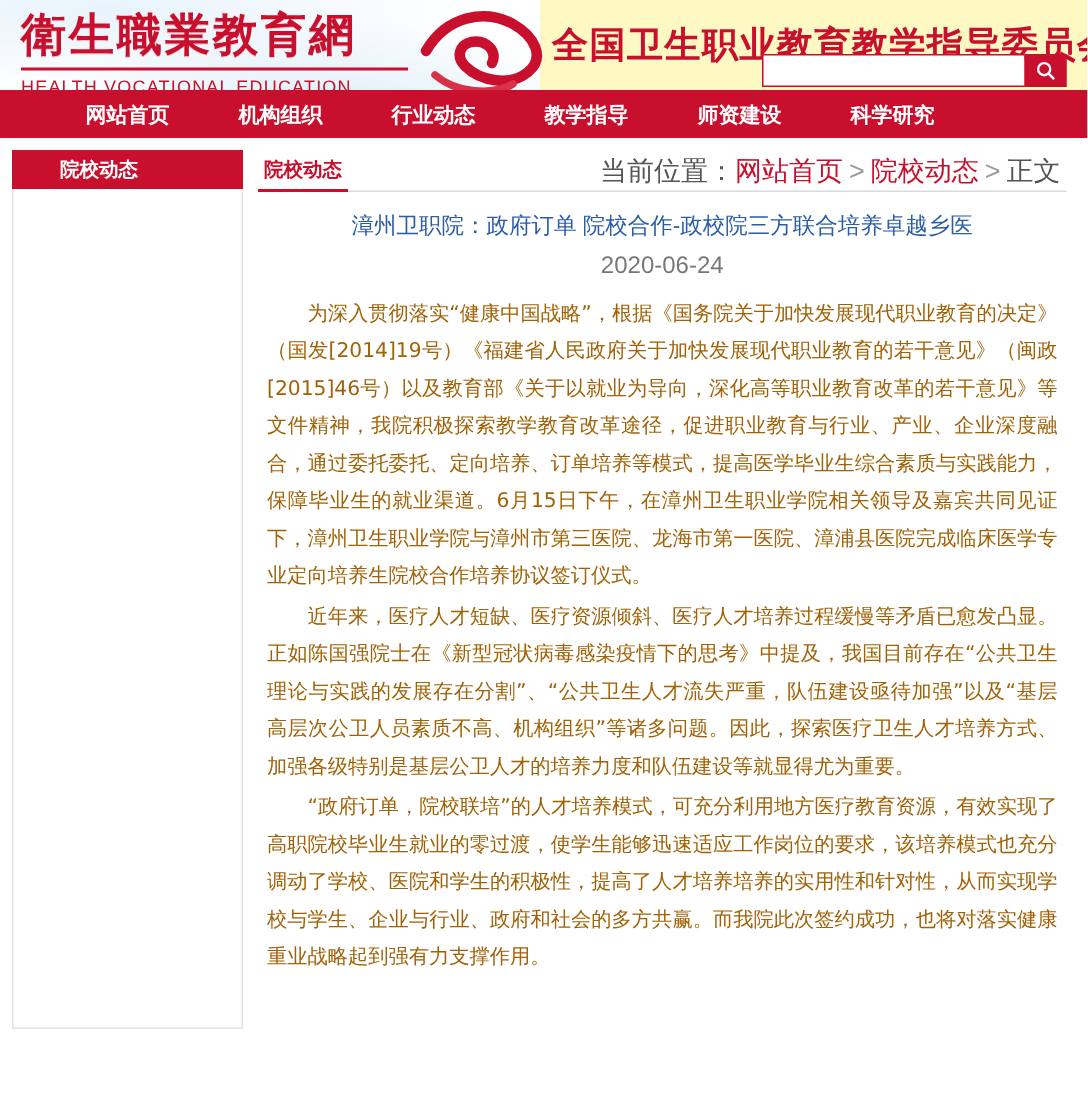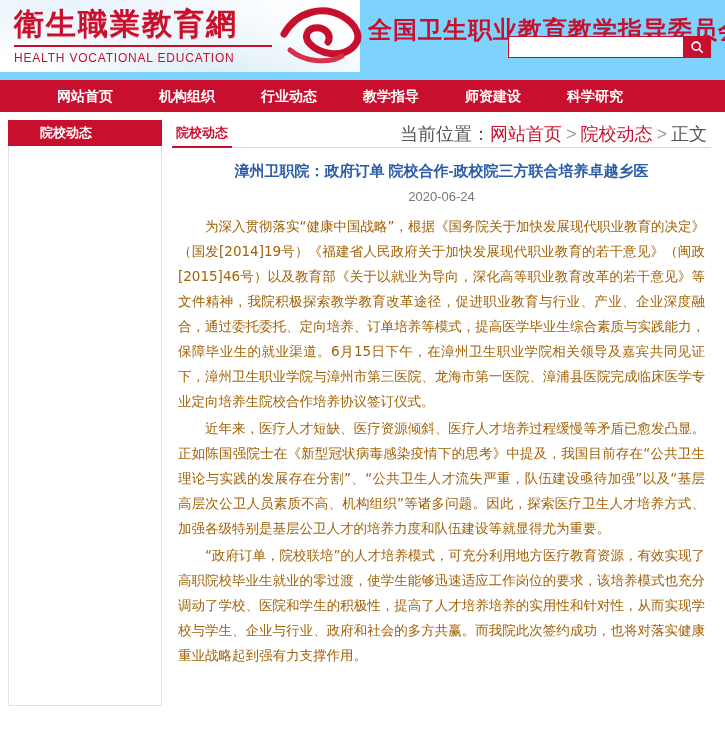--- a/index.html
+++ b/index.html
@@ -14,8 +14,8 @@
   
   .header {
     position: relative;
-    height: 80px;
-    background: #7dd3fc;
+    height: 60px;
+    background: #fef9c3;
     overflow: hidden;
     border-bottom: none;
   }

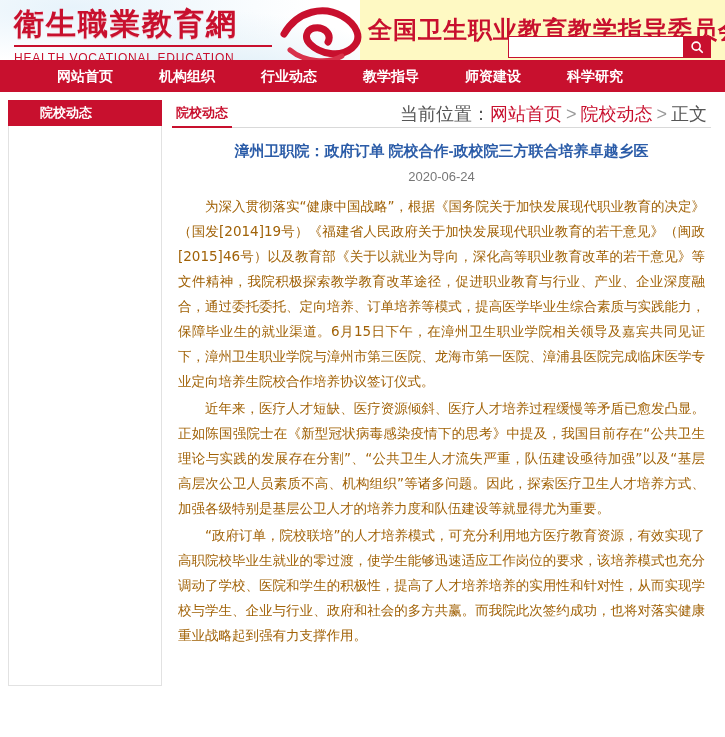--- a/index.html
+++ b/index.html
@@ -167,7 +167,7 @@
     text-align: center;
     color: #2b5ca8;
     font-size: 15px;
-    font-weight: bold;
+    font-weight: normal;
     line-height: 22px;
   }
   .art-date {

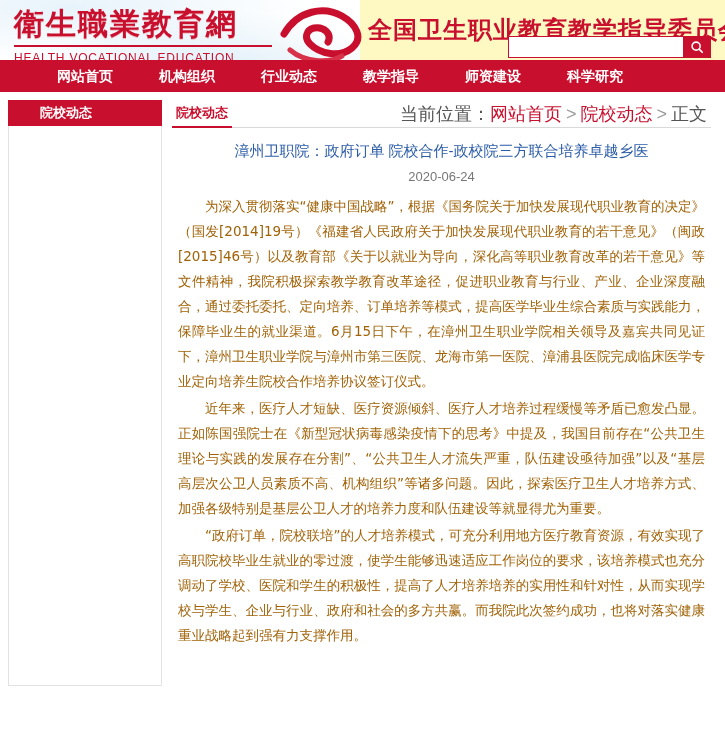--- a/index.html
+++ b/index.html
@@ -173,7 +173,7 @@
   .art-date {
     text-align: center;
     color: #777;
-    font-size: 13px;
+    font-size: 16px;
     margin-top: 7px;
     margin-bottom: 10px;
   }

